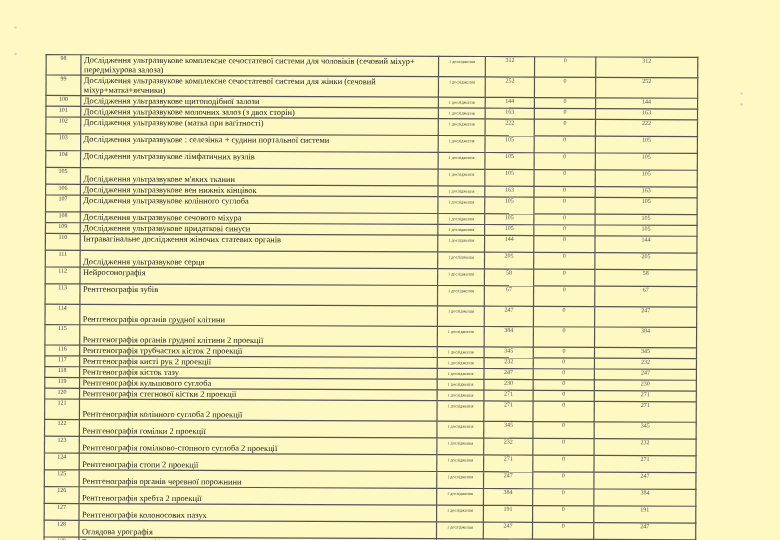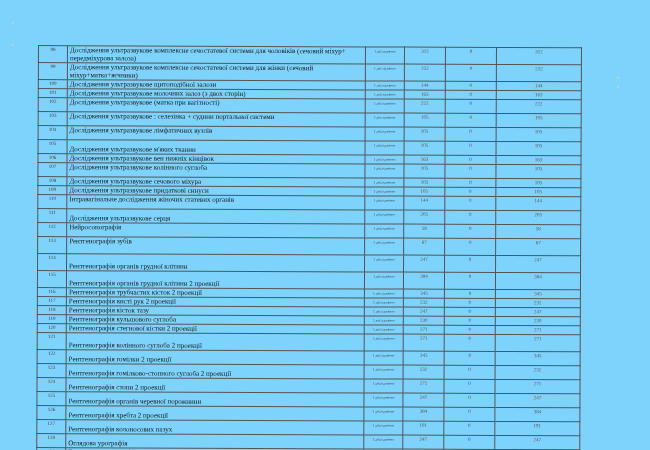--- a/index.html
+++ b/index.html
@@ -12,7 +12,7 @@
   }
   .page {
     position: absolute; left: 0; top: 0; width: 650px; height: 450px;
-    background: #7dd3fc;
+    background: #fef9c3;
   }
   .scan-dot { position: absolute; width: 2px; height: 2px; background: #ccc; border-radius: 50%; }
   table.price {

